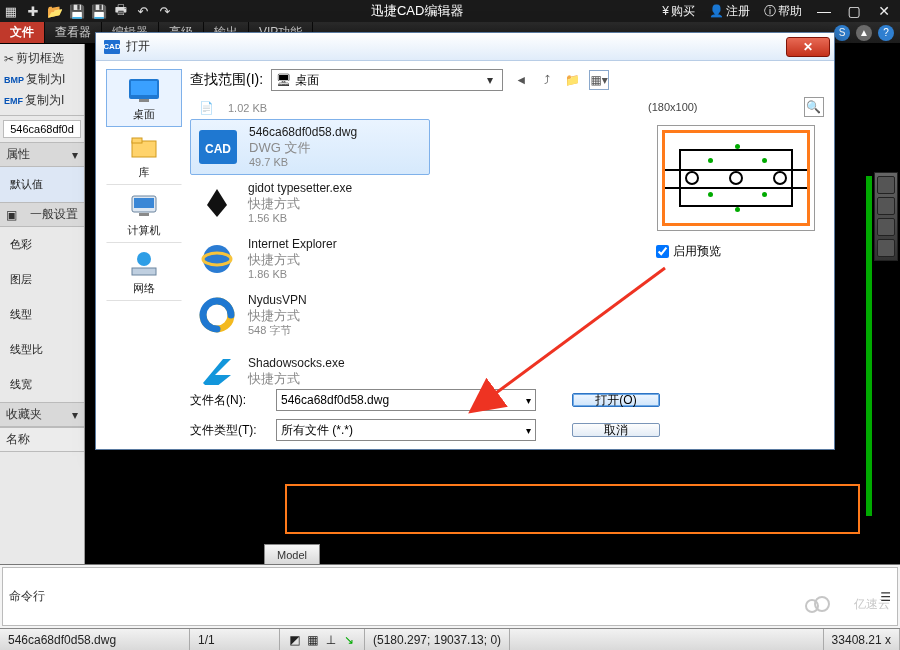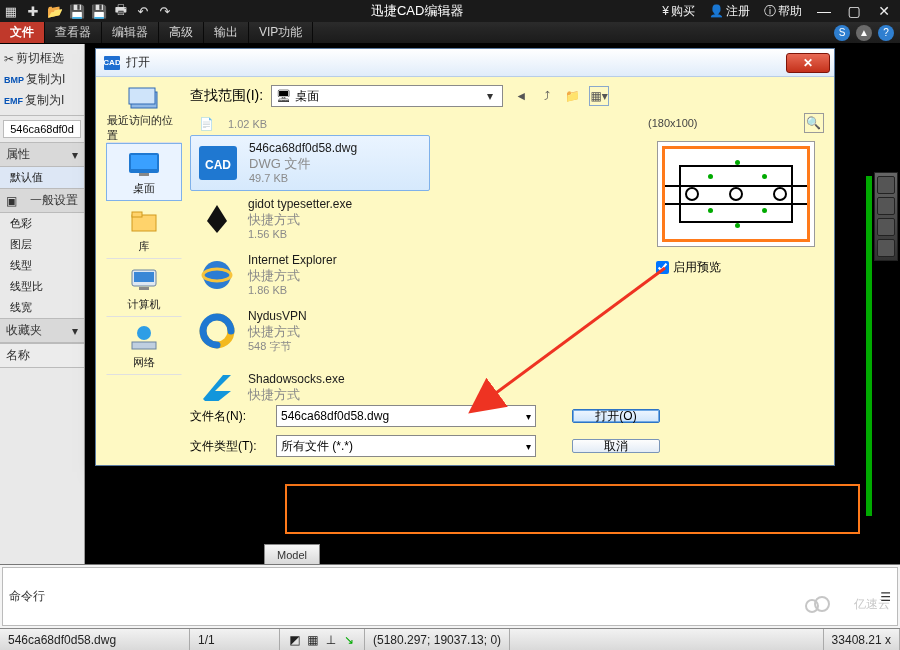--- a/index.html
+++ b/index.html
@@ -46,7 +46,7 @@
 .statusbar .fill{flex:1}
 .statusbar .ico{width:14px;height:14px;display:inline-flex;align-items:center;justify-content:center}
 
-.dialog{position:absolute;left:95px;top:48px;width:740px;height:418px;background:#fef9c3;border:1px solid #5a7aa0;box-shadow:4px 6px 18px rgba(0,0,0,.55)}
+.dialog{position:absolute;left:95px;top:32px;width:740px;height:418px;background:#ffffff;border:1px solid #5a7aa0;box-shadow:4px 6px 18px rgba(0,0,0,.55)}
 .dlg-tb{height:28px;background:linear-gradient(#fff,#e0ecfa);border-bottom:1px solid #b8cde6;display:flex;align-items:center;padding:0 2px}
 .dlg-tb .dlg-logo{width:16px;height:14px;background:#1f6fd1;color:#fff;font-size:8px;font-weight:bold;display:flex;align-items:center;justify-content:center;margin:0 6px;border-radius:1px}
 .dlg-tb .dlg-title{font-size:12px;color:#2a2a2a}

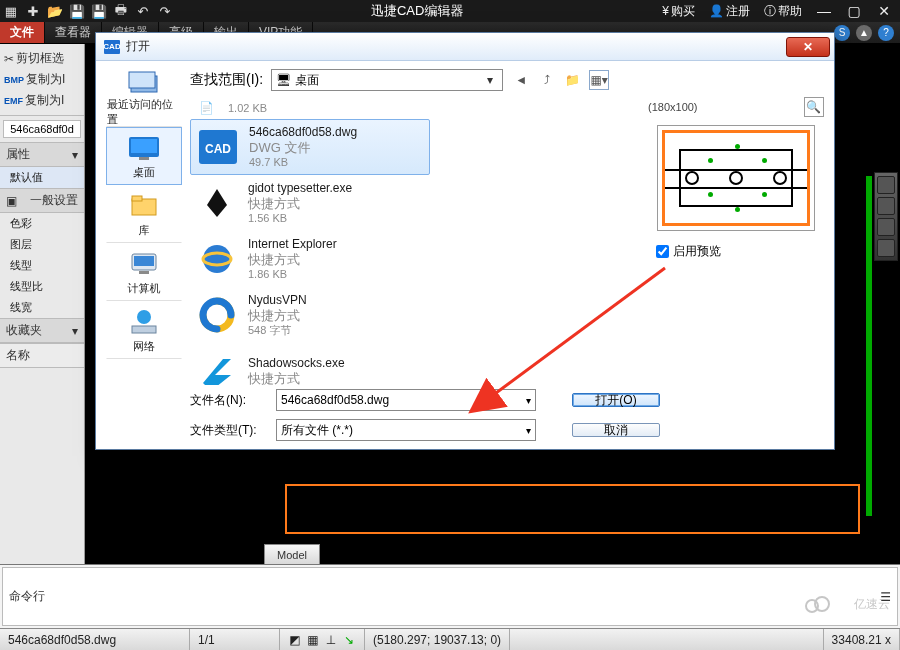--- a/index.html
+++ b/index.html
@@ -237,15 +237,6 @@
   <div class="dlg-body">
 
     <div class="dlg-places">
-      <div class="place">
-        <div class="pi">
-            <svg width="32" height="26">
-              <rect x="3" y="7" width="26" height="16" fill="#8fb8e6" stroke="#2e69b2"></rect>
-              <rect x="1" y="3" width="26" height="16" fill="#cfe4fa" stroke="#2e69b2"></rect>
-            </svg>
-          </div>
-        <div class="pl">最近访问的位置</div>
-      </div>
       <div class="place sel">
         <div class="pi">
             <svg width="34" height="26">

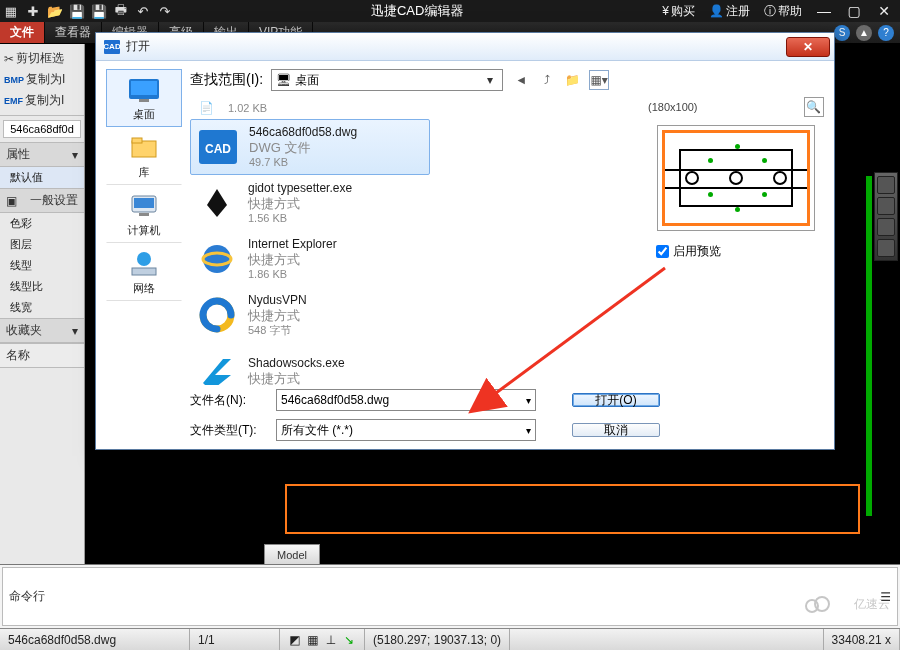--- a/index.html
+++ b/index.html
@@ -26,7 +26,7 @@
 .lp-copybox .row{display:flex;align-items:center;gap:2px;font-size:11px;color:#333}
 .lp-sec-hdr{background:#d9d9d9;border-top:1px solid #bbb;border-bottom:1px solid #bbb;padding:3px 6px;font-size:11px;color:#333;display:flex;align-items:center;justify-content:space-between}
 .lp-list{display:flex;flex-direction:column}
-.lp-list .it{padding:3px 10px;font-size:11px;color:#222}
+.lp-list .it{padding:10px 10px;font-size:11px;color:#222}
 .lp-list .it.act{background:#dde7f5}
 .lp-tab{background:#fff;border:1px solid #bbb;margin:4px 3px;padding:2px 4px;font-size:11px;text-align:center;overflow:hidden;white-space:nowrap}
 

